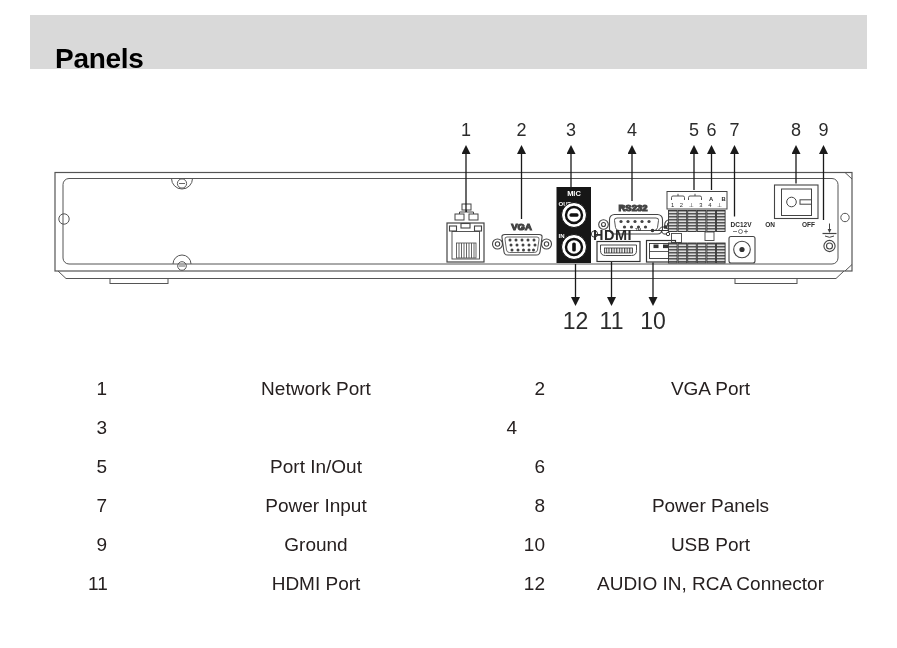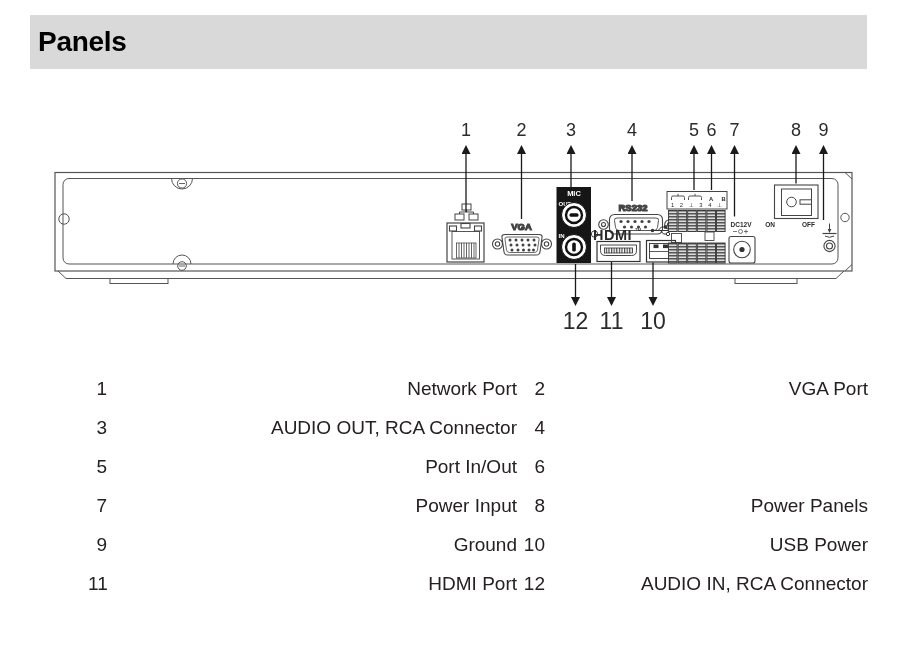--- a/index.html
+++ b/index.html
@@ -6,7 +6,7 @@
   .page{position:relative;width:897px;height:648px;background:#fff;
         font-family:"Liberation Sans",sans-serif;overflow:hidden;}
   .header{position:absolute;left:30px;top:15px;width:837px;height:54px;background:#d9d9d9;}
-  .header .title{margin:0;padding:9px 0 0 8px;font-size:28px;font-weight:bold;color:#000;
+  .header .title{margin:17px;padding:9px 0 0 8px;font-size:28px;font-weight:bold;color:#000;
         letter-spacing:-0.3px;line-height:36px;}
   .diagram-svg{position:absolute;left:0;top:0;}
   .legend{position:absolute;left:88px;top:378px;width:780px;color:#262020;}

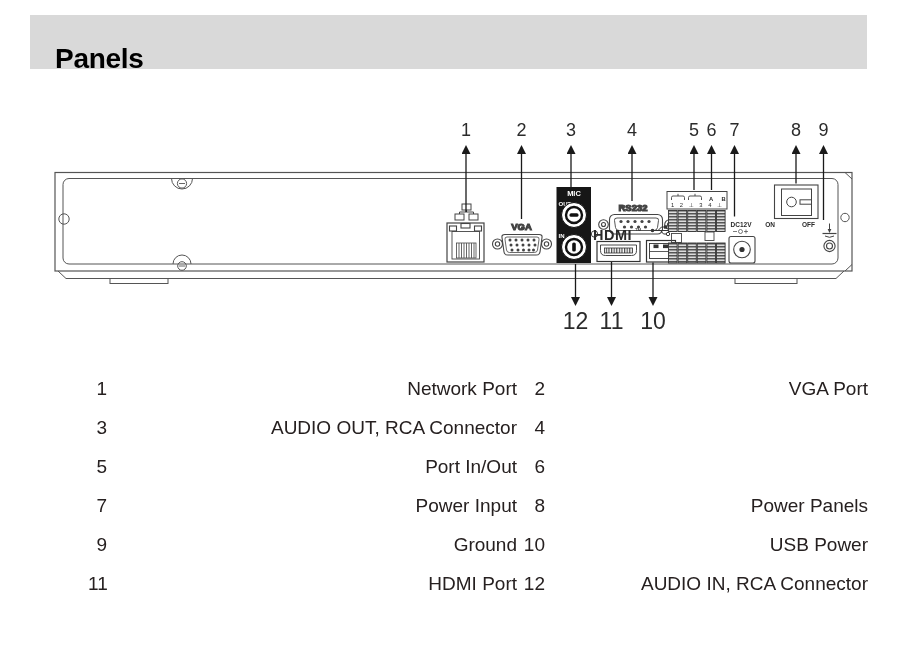--- a/index.html
+++ b/index.html
@@ -13,7 +13,7 @@
   .legend-row{display:grid;grid-template-columns:19px 8px 402px 28px 8px auto;
         align-items:baseline;margin-bottom:17px;font-size:19px;line-height:22px;}
   .legend-num{text-align:right;}
-  .legend-label{text-align:right;white-space:nowrap;}
+  .legend-label{text-align:center;white-space:nowrap;}
   
   text{font-family:"Liberation Sans",sans-serif;fill:#2a2a2a;}
   .callout-top{font-size:18px;fill:#2b2b2b;text-anchor:middle;}

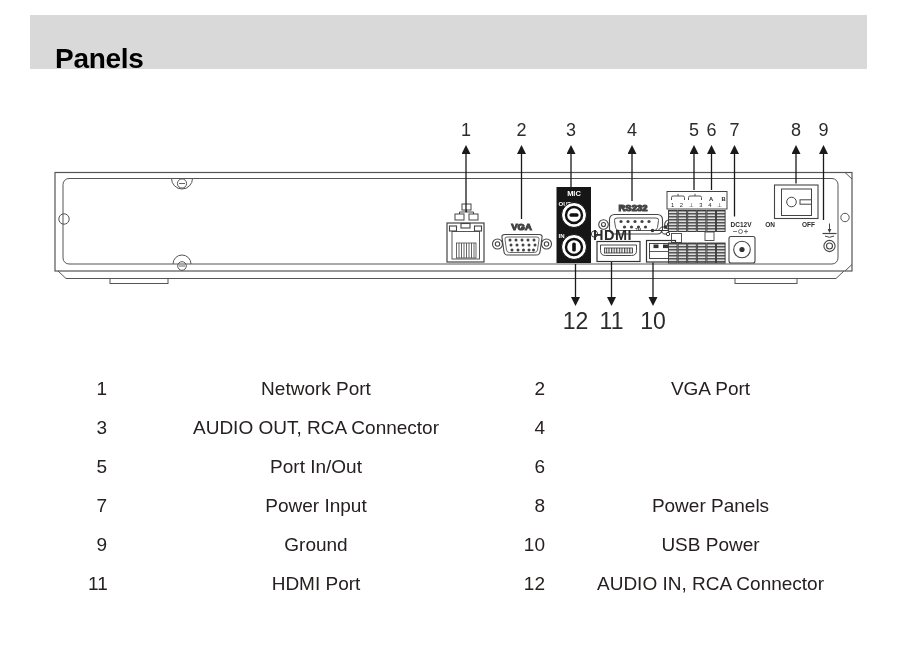--- a/index.html
+++ b/index.html
@@ -296,7 +296,6 @@
     <div class="legend-row">
       <span class="legend-num">3</span>
         <span></span>
-      <span class="legend-label">AUDIO OUT, RCA Connector</span>
       <span class="legend-num">4</span>
         <span></span>
     </div>

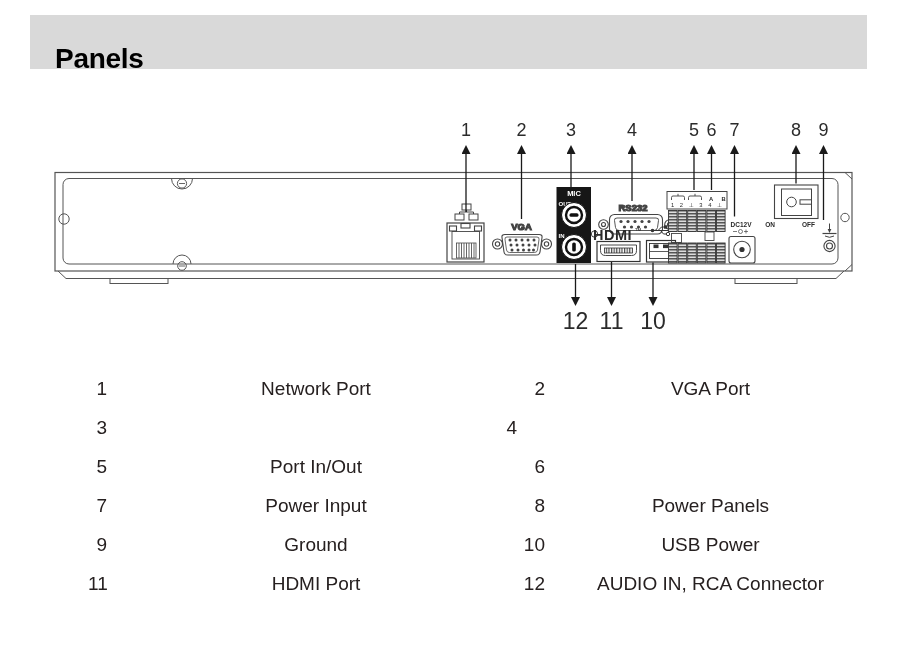--- a/index.html
+++ b/index.html
@@ -320,7 +320,7 @@
       <span class="legend-label">Ground</span>
       <span class="legend-num">10</span>
         <span></span>
-      <span class="legend-label">USB Power</span>
+      <span class="legend-label">USB Port</span>
     </div>
     <div class="legend-row">
       <span class="legend-num">11</span>

